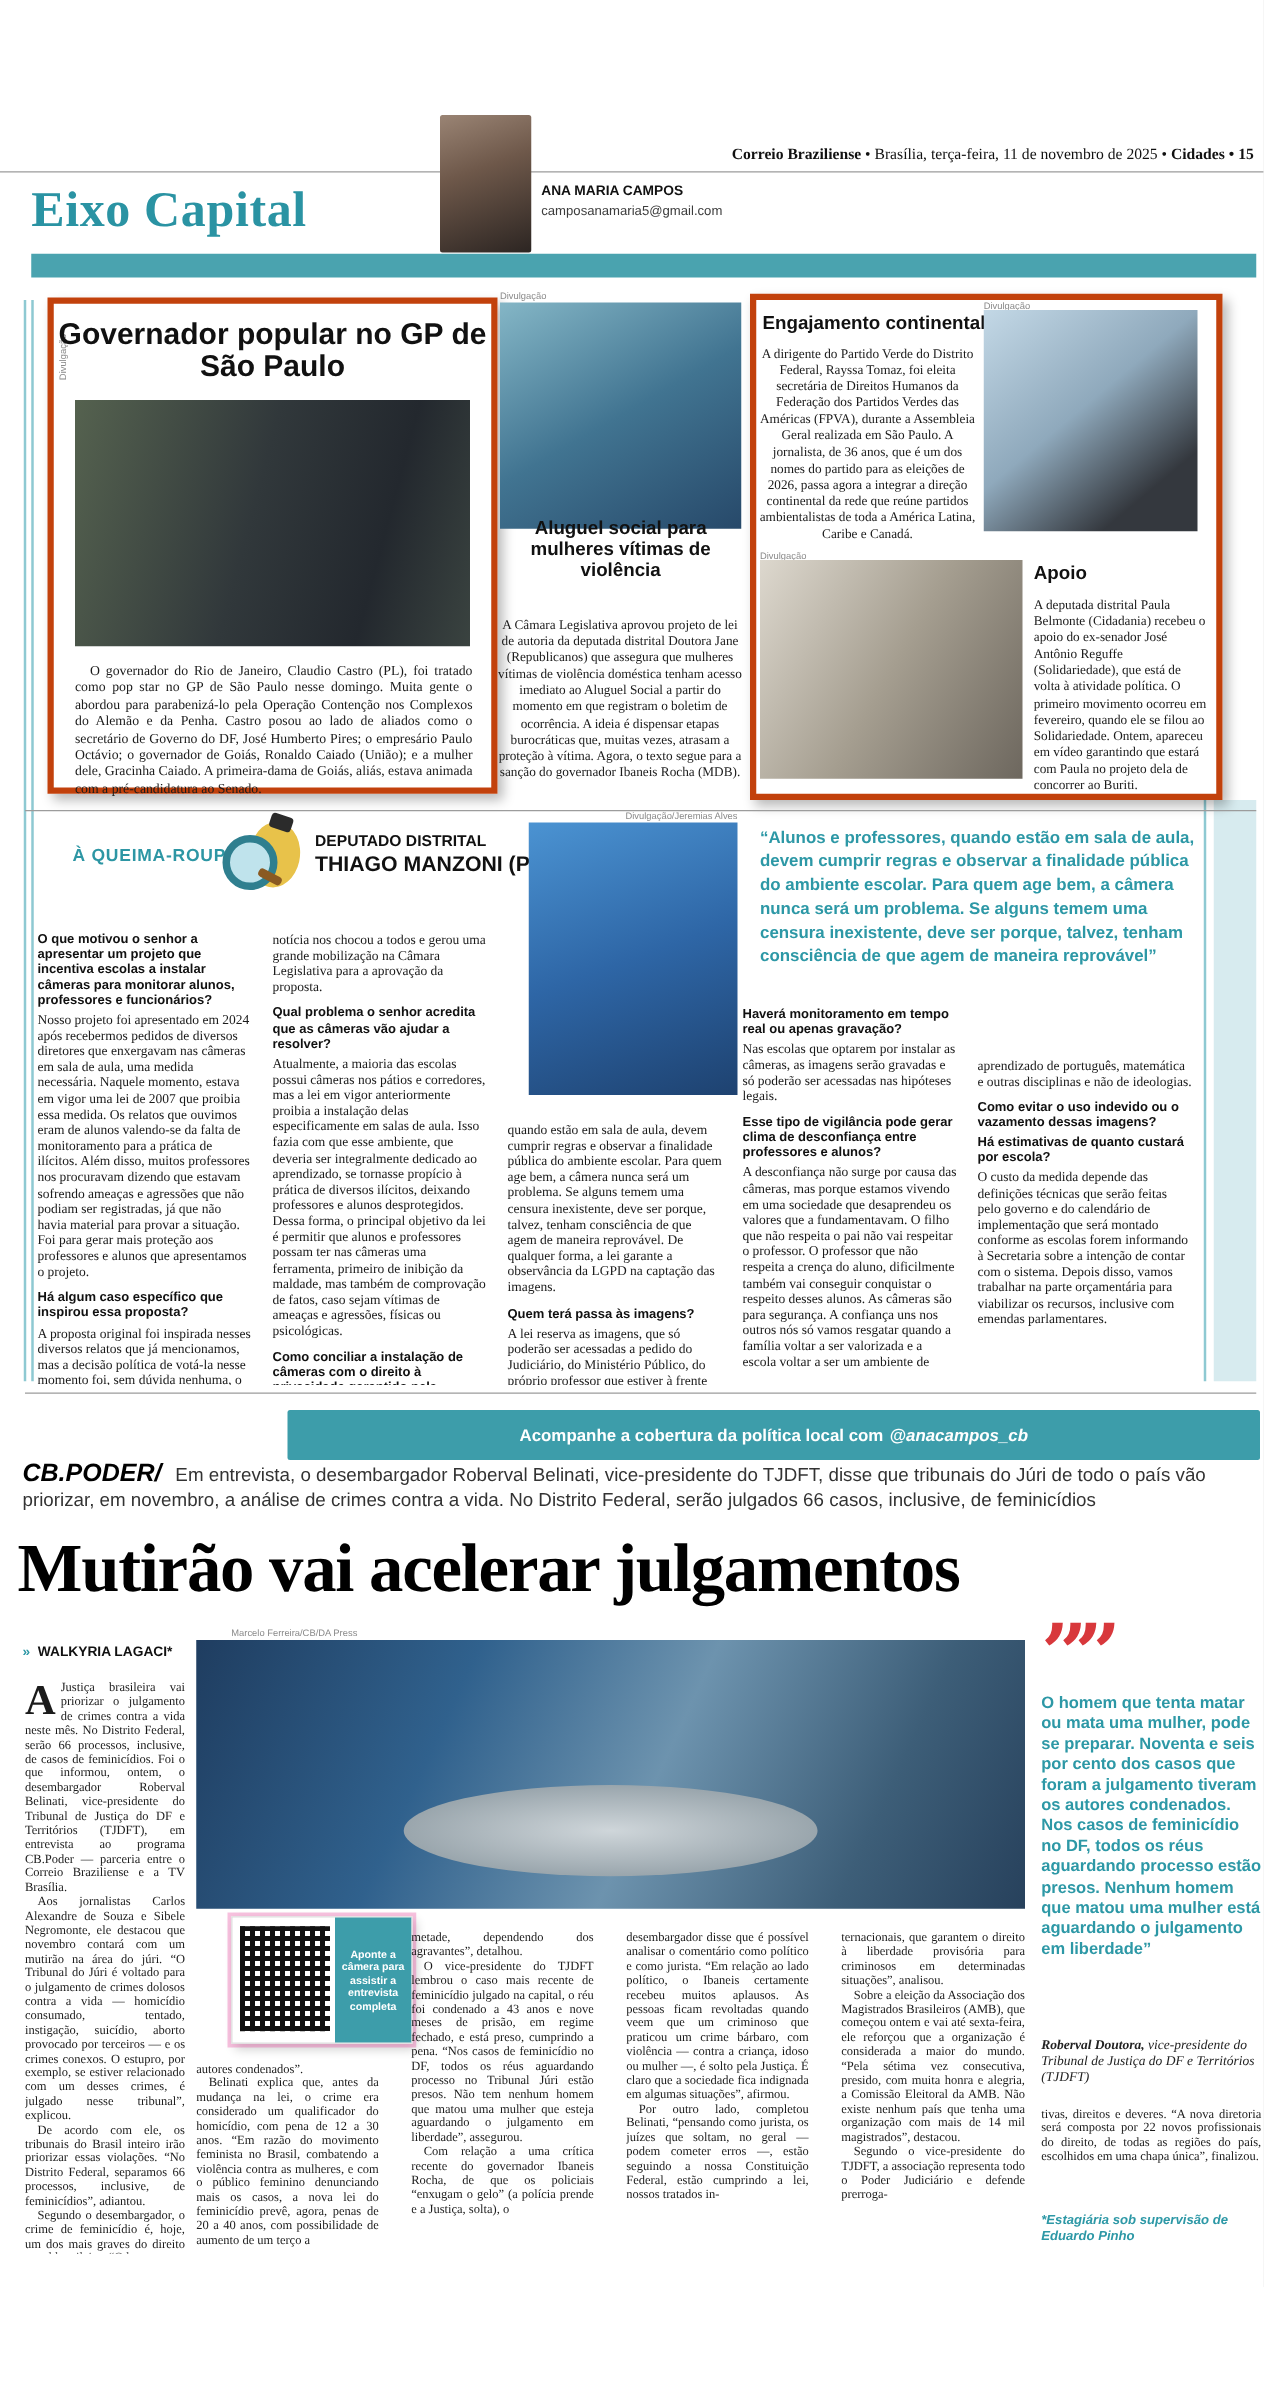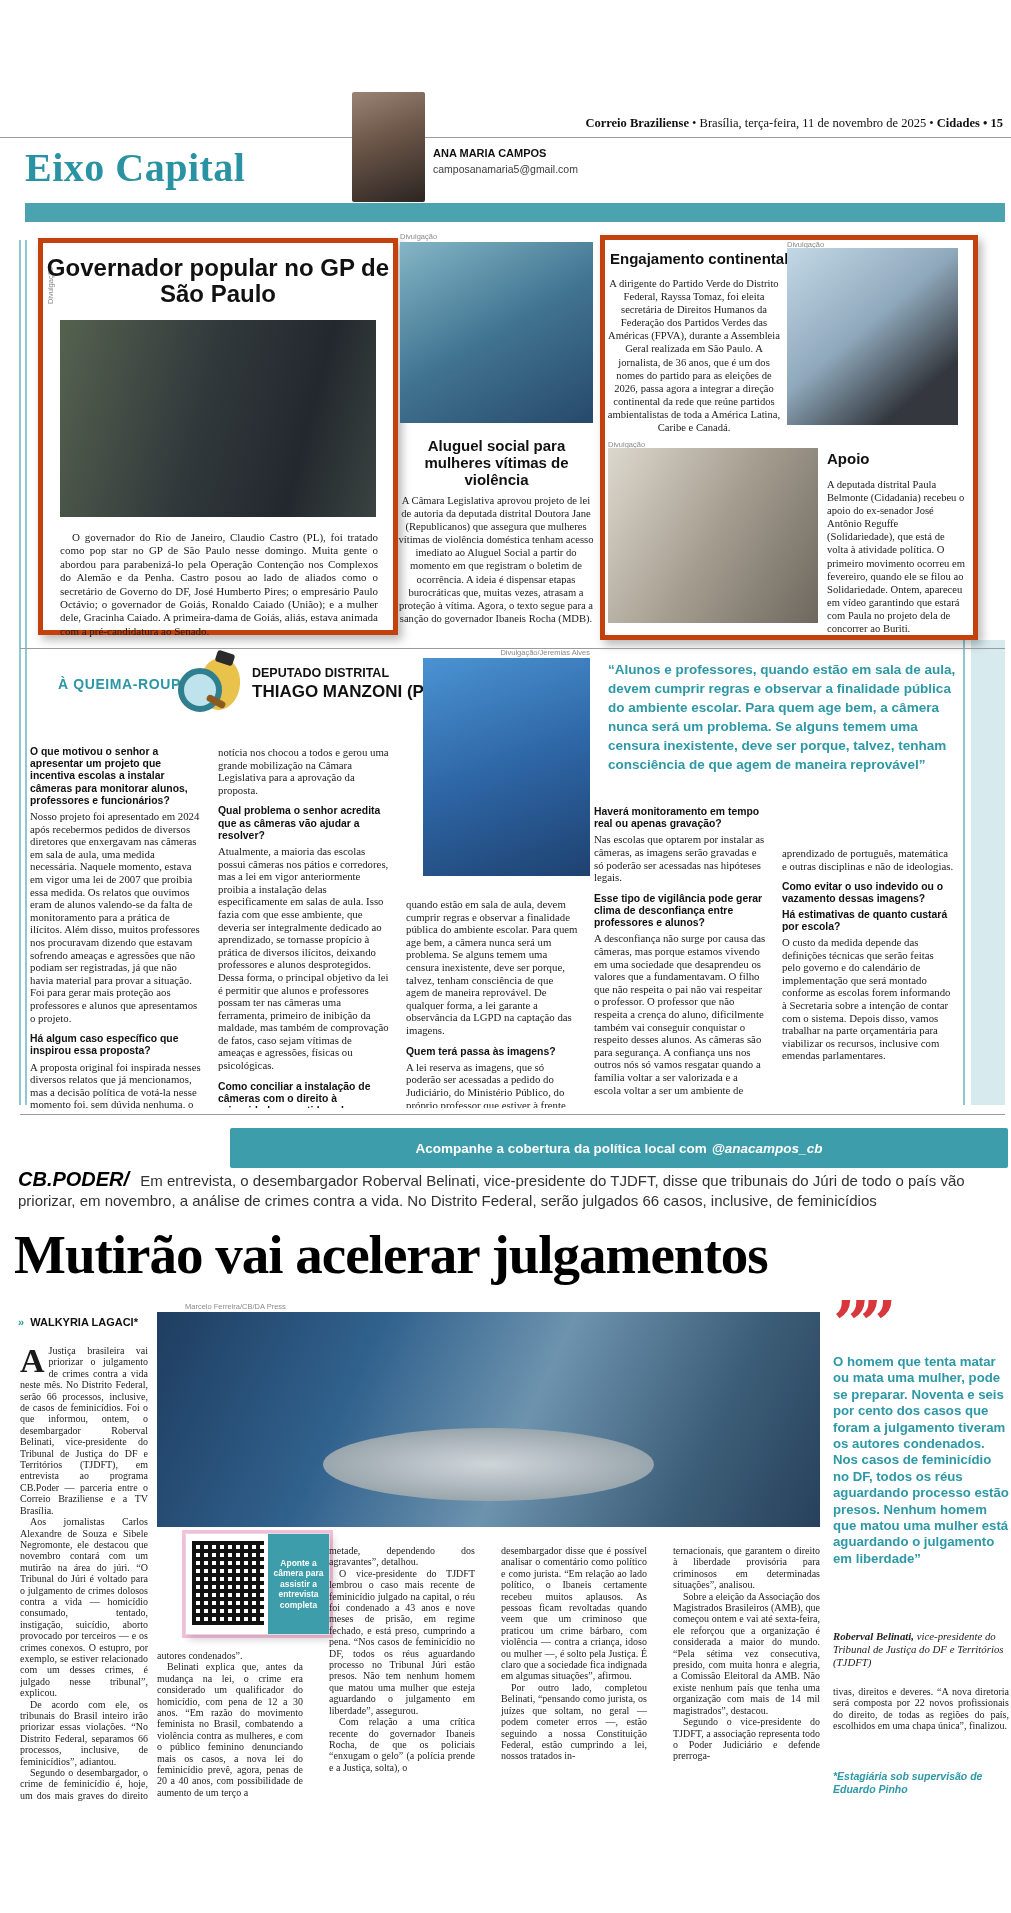--- a/index.html
+++ b/index.html
@@ -118,7 +118,7 @@
 
   <div class="credit" style="left:400px;top:232px;">Divulgação</div>
   <div class="photo" style="left:400px;top:242px;width:193px;height:181px;background:linear-gradient(150deg,#84b6c6 0%,#417491 50%,#27496a 100%);"></div>
-  <div class="sec-title centered" style="left:398px;top:437px;width:197px;">Aluguel social para mulheres vítimas de violência</div>
+  <div class="sec-title centered" style="left:398px;top:414px;width:197px;">Aluguel social para mulheres vítimas de violência</div>
   <div class="sec-body centered" style="left:396px;top:494px;width:200px;">A Câmara Legislativa aprovou projeto de lei de autoria da deputada distrital Doutora Jane (Republicanos) que assegura que mulheres vítimas de violência doméstica tenham acesso imediato ao Aluguel Social a partir do momento em que registram o boletim de ocorrência. A ideia é dispensar etapas burocráticas que, muitas vezes, atrasam a proteção à vítima. Agora, o texto segue para a sanção do governador Ibaneis Rocha (MDB).</div>
 
   <div class="story-box" style="left:600px;top:235px;width:368px;height:395px;"></div>

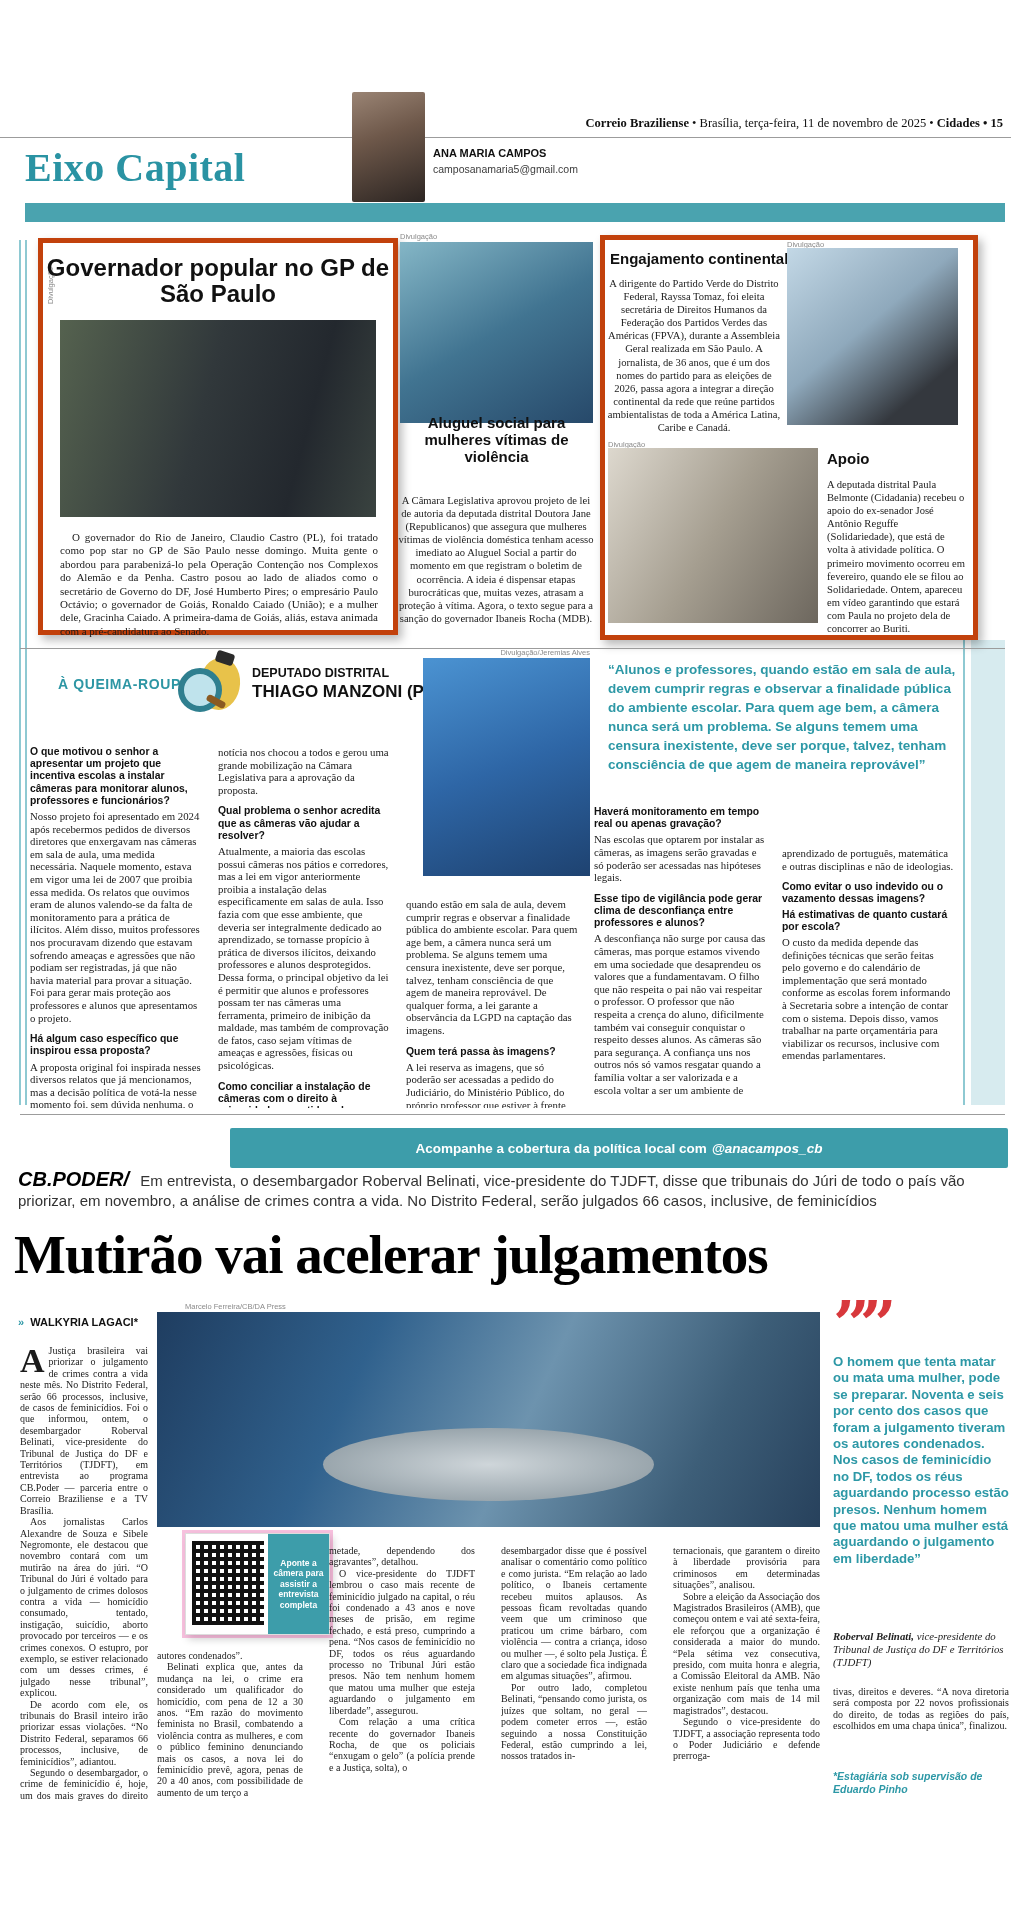--- a/index.html
+++ b/index.html
@@ -236,7 +236,7 @@
   <div class="abs quote-icon">””</div>
   <div class="abs quote-text">O homem que tenta matar ou mata uma mulher, pode se preparar. Noventa e seis por cento dos casos que foram a julgamento tiveram os autores condenados. Nos casos de feminicídio no DF, todos os réus aguardando processo estão presos. Nenhum homem que matou uma mulher está aguardando o julgamento em liberdade”</div>
   <div class="abs attribution">
-    <span class="attr-name">Roberval Belinati,</span>
+    <span class="attr-name">Roberval Doutora,</span>
     <span>vice-presidente do Tribunal de Justiça do DF e Territórios (TJDFT)</span>
   </div>
   <div class="abs quote-cont">tivas, direitos e deveres. “A nova diretoria será composta por 22 novos profissionais do direito, de todas as regiões do país, escolhidos em uma chapa única”, finalizou.</div>

